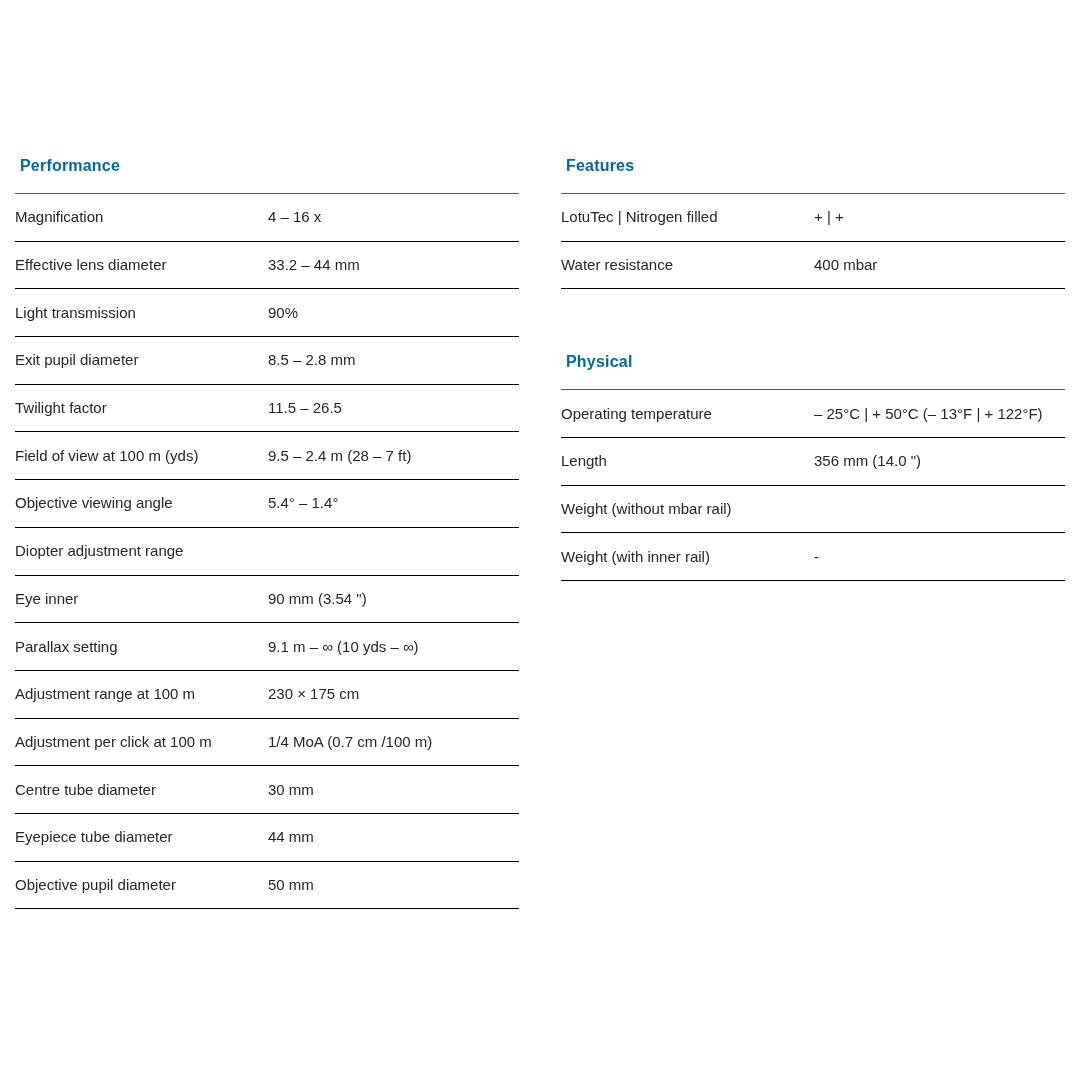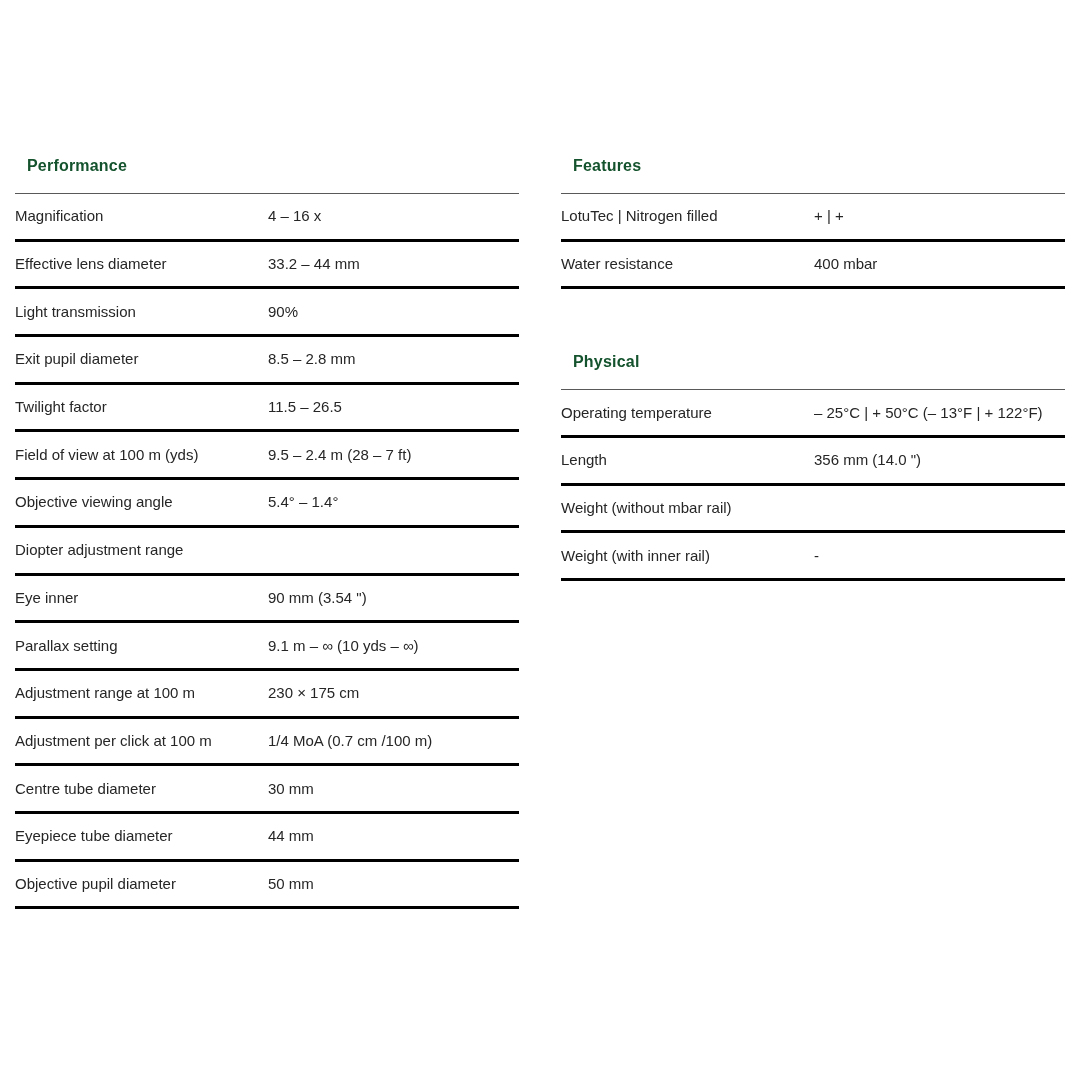--- a/index.html
+++ b/index.html
@@ -26,11 +26,11 @@
   .spec-section + .spec-section { margin-top: 62px; }
 
   .section-title {
-    margin: 0 0 16px 12px;
+    margin: 0 0 16px 5px;
     font-size: 16px;
     line-height: 22px;
     font-weight: 700;
-    color: #14532d;
+    color: #0369a1;
     letter-spacing: 0.2px;
   }
   .spec-table {

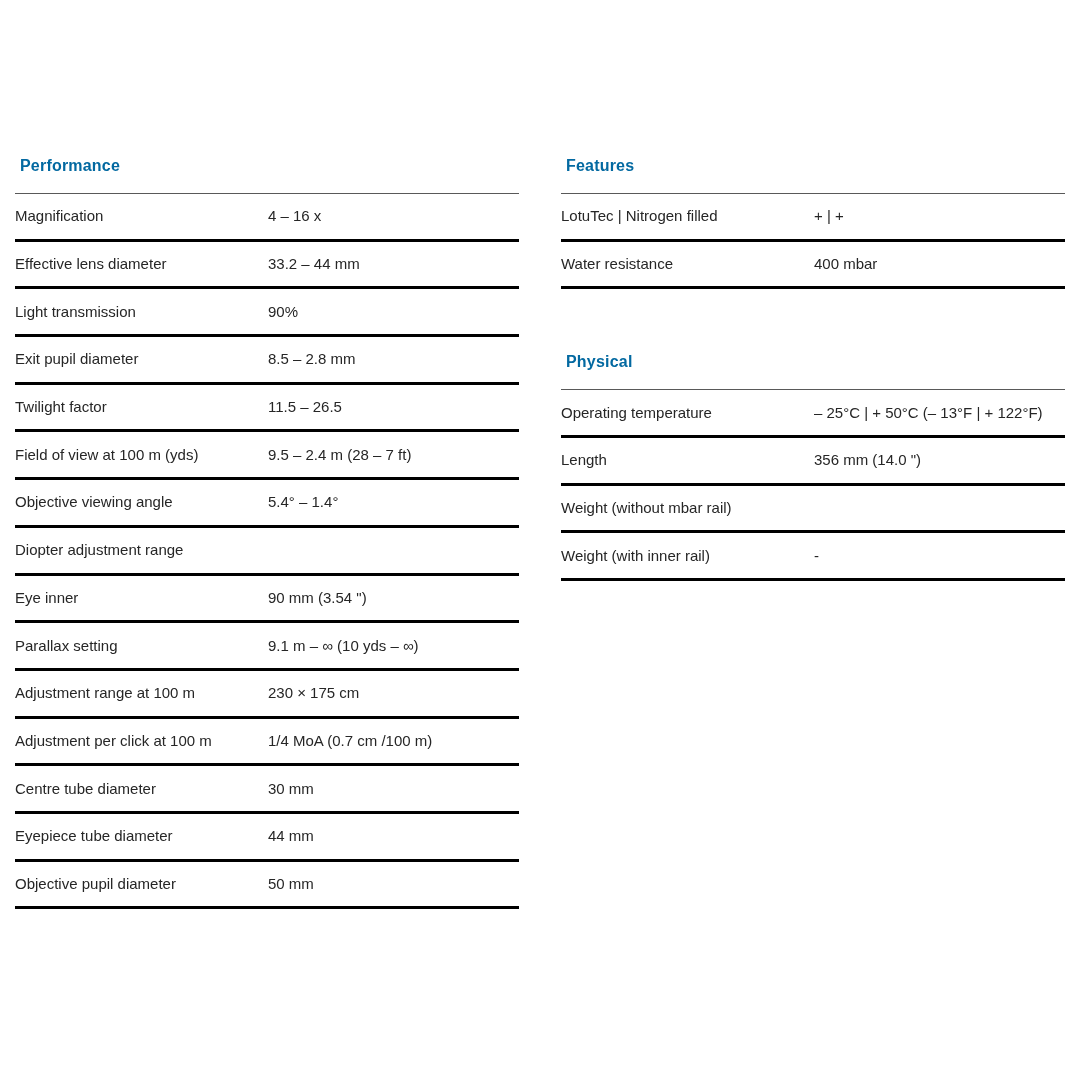--- a/index.html
+++ b/index.html
@@ -41,7 +41,7 @@
     align-items: center;
     box-sizing: border-box;
     height: 47.7px;
-    border-bottom: 3px solid #000000;
+    border-bottom: 1px solid #000000;
   }
   .spec-label {
     width: 253px;

